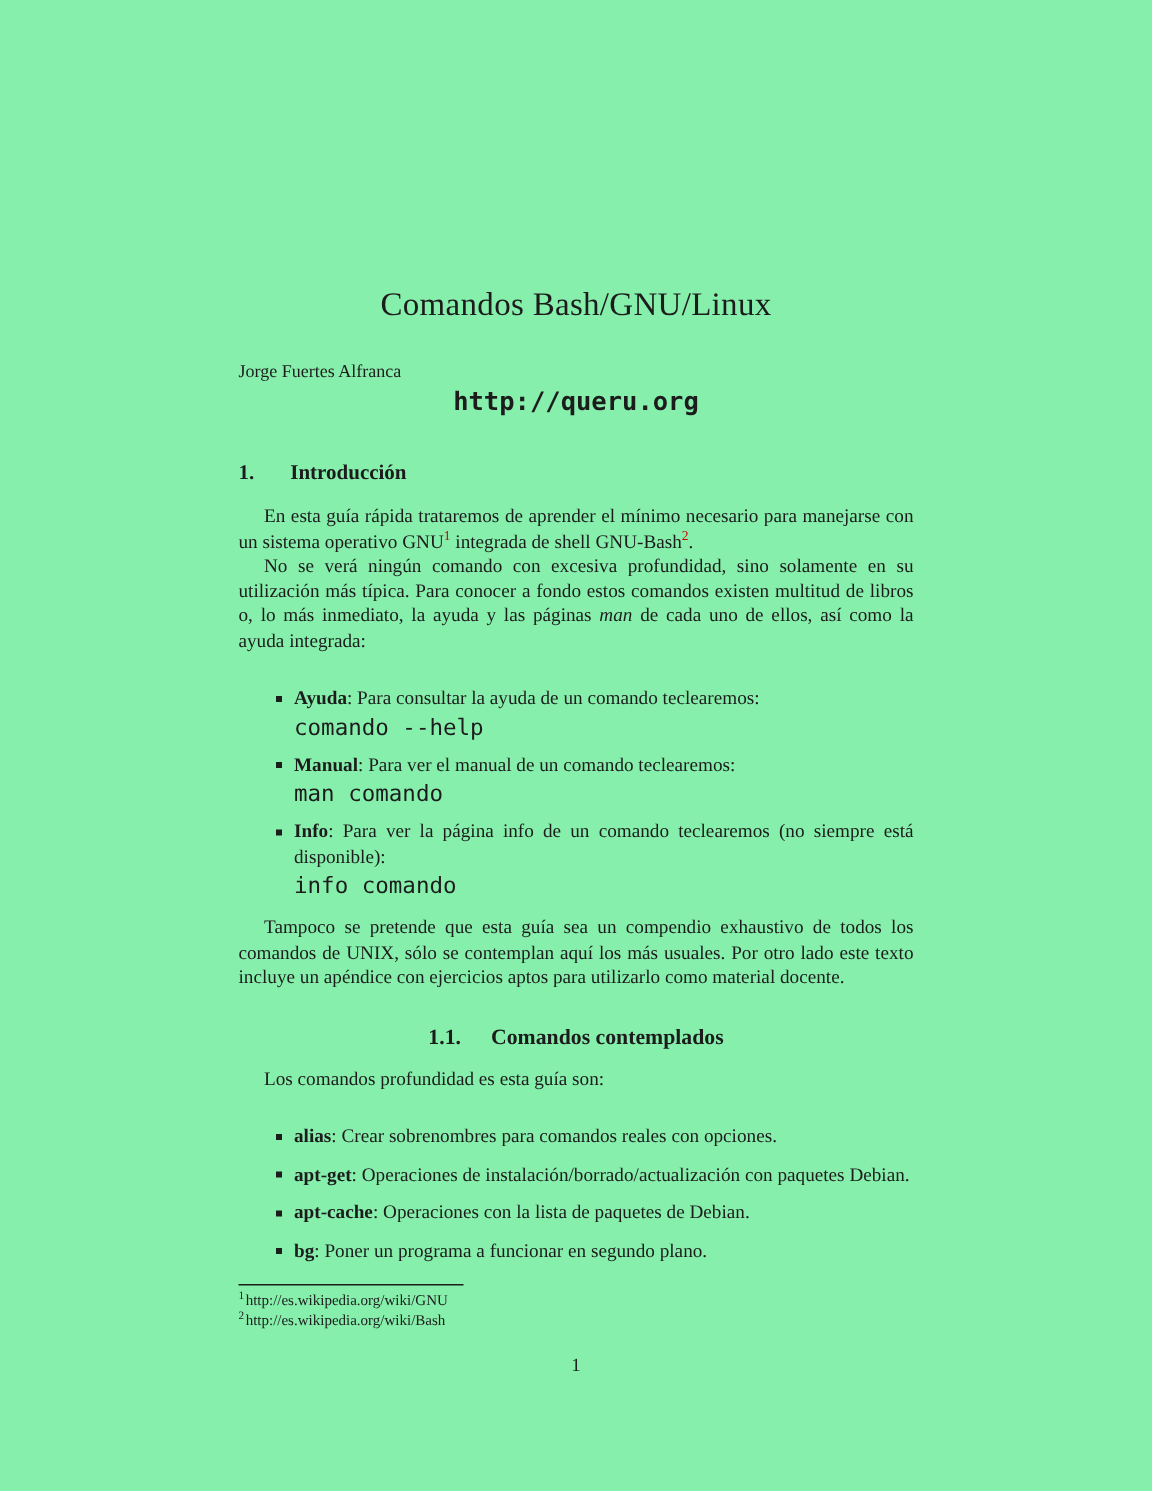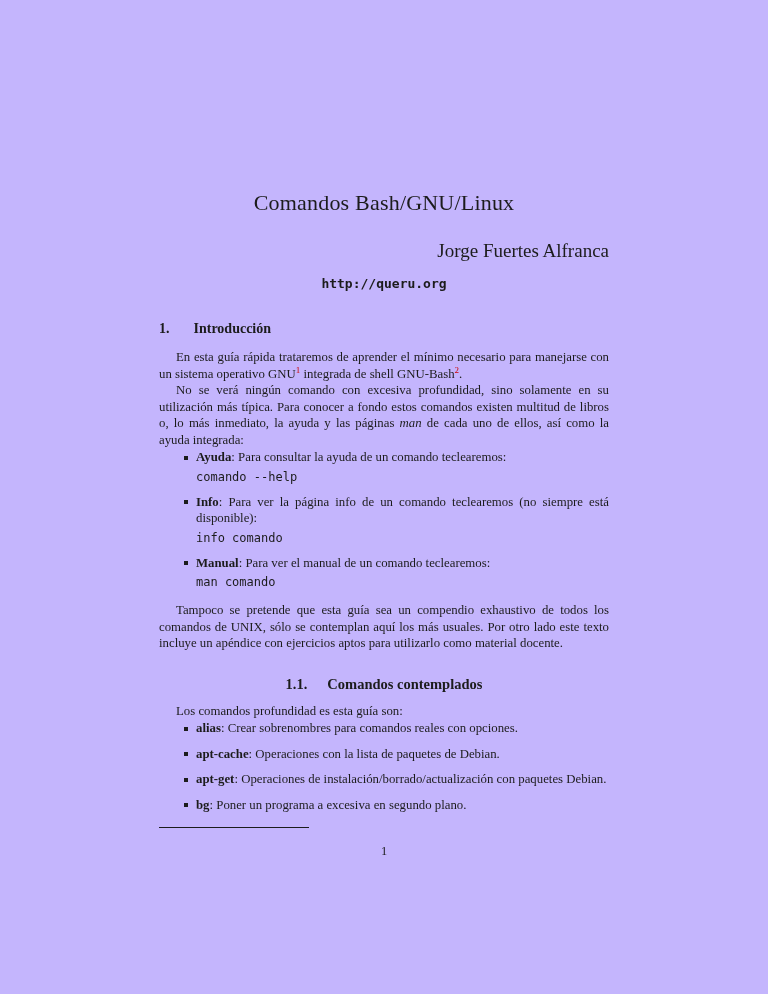--- a/index.html
+++ b/index.html
@@ -9,7 +9,7 @@
     width: 768px;
     height: 994px;
     margin: 0 auto;
-    background: #c4b5fd;
+    background: #86efac;
     color: #1c1c1c;
     font-family: "Liberation Serif", serif;
     overflow: hidden;

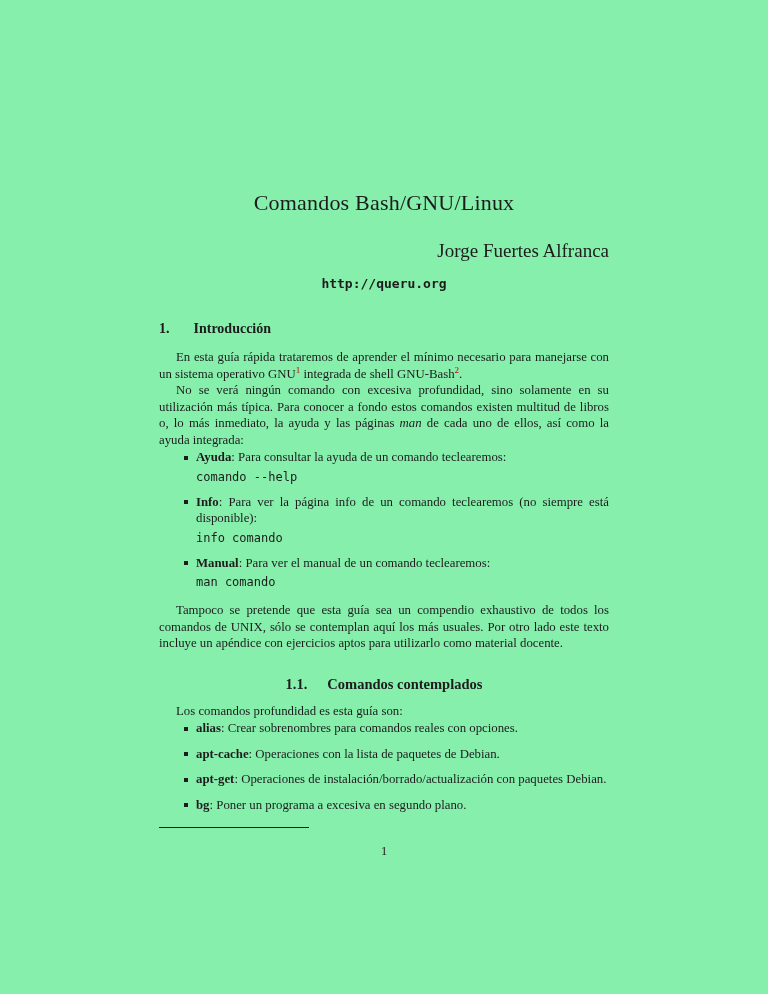--- a/index.html
+++ b/index.html
@@ -27,9 +27,9 @@
     margin-bottom: 24px;
   }
   .author {
-    text-align: right;
-    font-size: 19px;
-    margin-bottom: 14px;
+    text-align: left;
+    font-size: 12px;
+    margin-bottom: 3px;
   }
   .author-url {
     text-align: center;

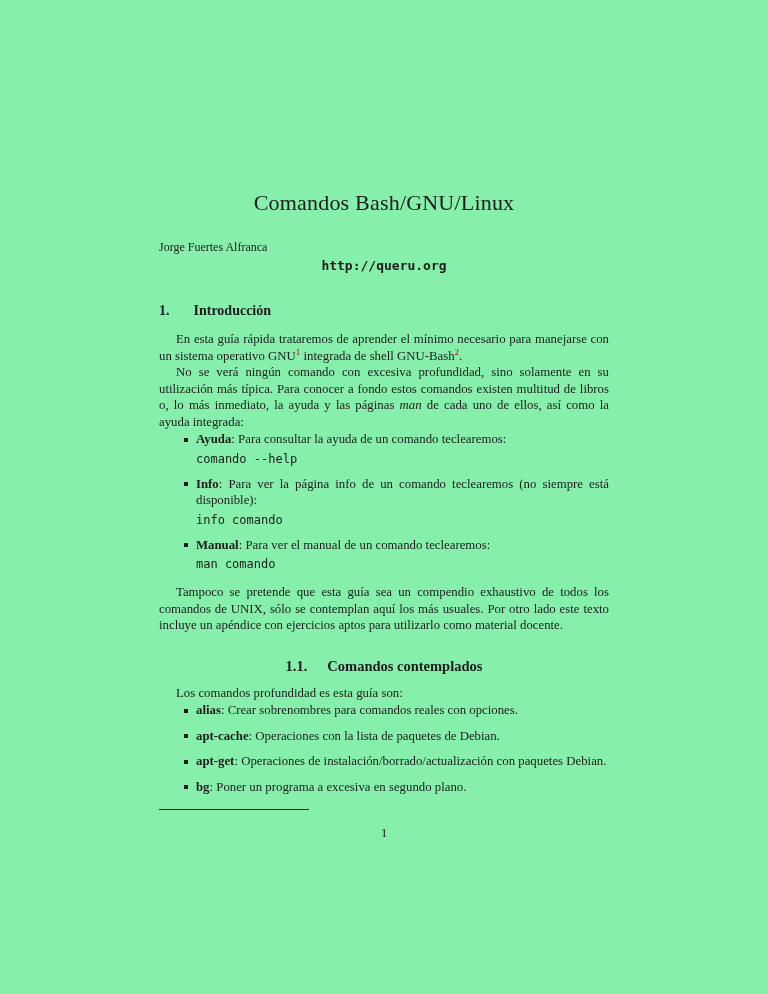--- a/index.html
+++ b/index.html
@@ -35,7 +35,7 @@
     text-align: center;
     font-family: "DejaVu Sans Mono", monospace;
     font-weight: bold;
-    font-size: 13px;
+    font-size: 17px;
   }
   .pub-date {
     text-align: center;

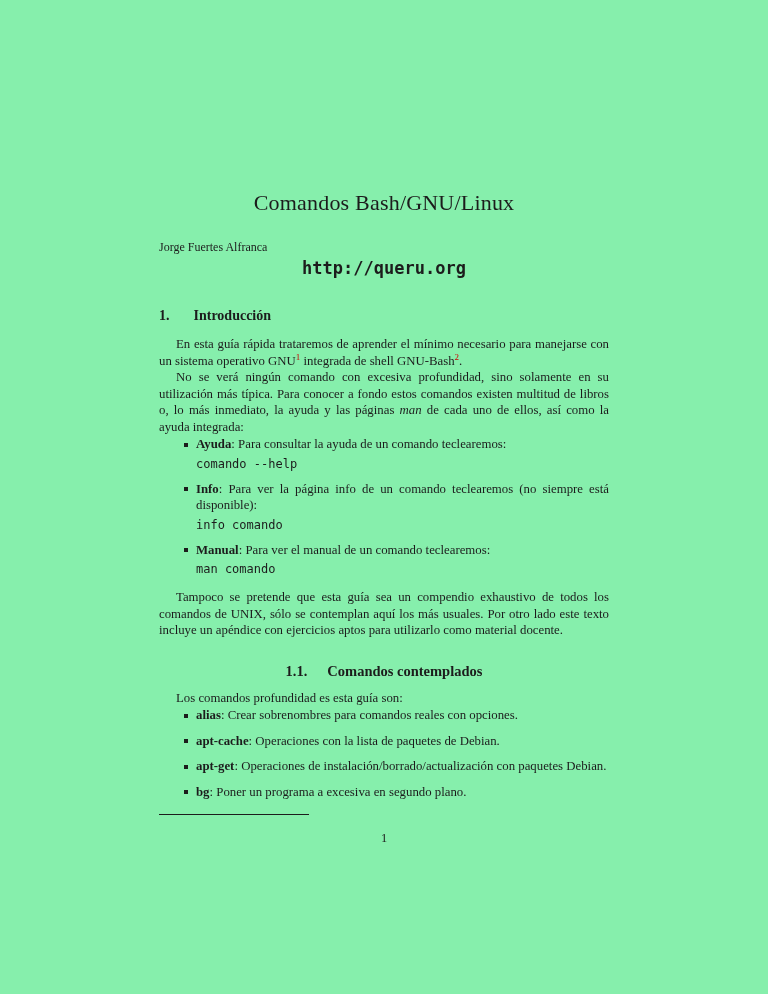--- a/index.html
+++ b/index.html
@@ -73,7 +73,7 @@
   em.term-em { font-style: italic; margin-top: 32px; }
   ul.doc-list {
     list-style: none;
-    margin: 1px 0 12px 25px;
+    margin: 22px 0 12px 25px;
   }
   ul.doc-list li {
     display: flex;

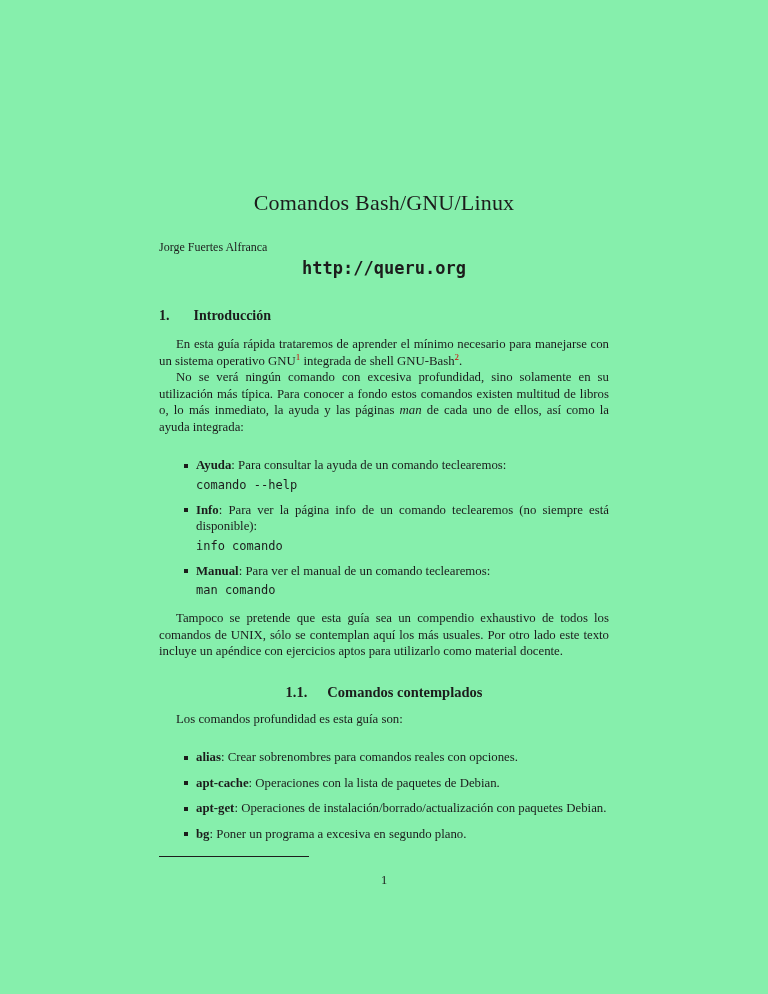--- a/index.html
+++ b/index.html
@@ -94,7 +94,7 @@
   .li-term { font-weight: bold; }
   .code-line {
     font-family: "DejaVu Sans Mono", monospace;
-    font-size: 12px;
+    font-size: 15px;
     margin-top: 4px;
     line-height: 15px;
   }

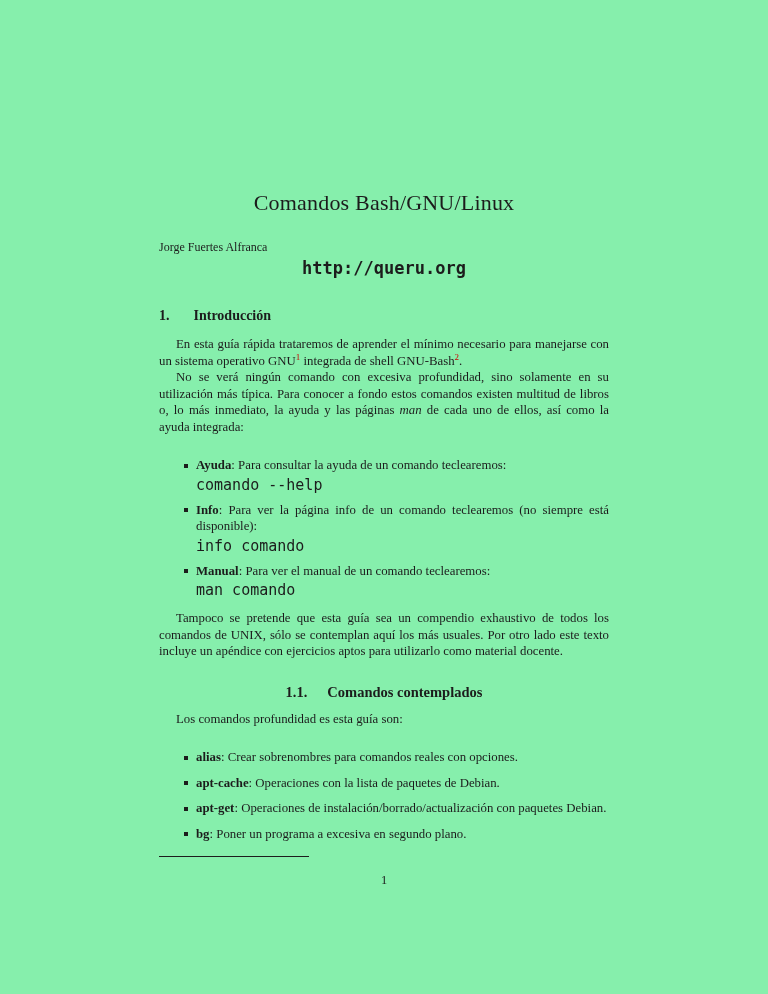--- a/index.html
+++ b/index.html
@@ -154,15 +154,15 @@
       <li>
         <span class="bullet"></span>
         <span class="li-body">
+          <span class="li-term">Manual</span><span>: Para ver el manual de un comando teclearemos:</span>
+          <span class="code-line" style="display:block">man comando</span>
+        </span>
+      </li>
+      <li>
+        <span class="bullet"></span>
+        <span class="li-body">
           <span class="li-term">Info</span><span>: Para ver la página info de un comando teclearemos (no siempre está disponible):</span>
           <span class="code-line" style="display:block">info comando</span>
-        </span>
-      </li>
-      <li>
-        <span class="bullet"></span>
-        <span class="li-body">
-          <span class="li-term">Manual</span><span>: Para ver el manual de un comando teclearemos:</span>
-          <span class="code-line" style="display:block">man comando</span>
         </span>
       </li>
     </ul>

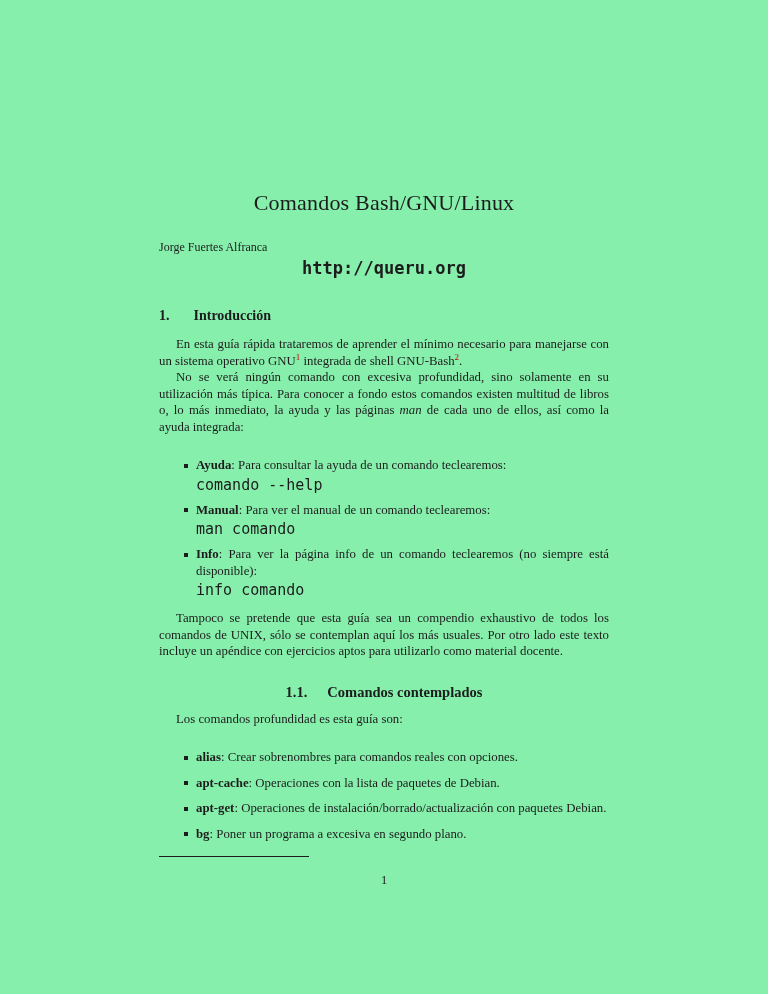--- a/index.html
+++ b/index.html
@@ -185,13 +185,13 @@
       <li>
         <span class="bullet"></span>
         <span class="li-body">
+          <span class="li-term">apt-get</span><span>: Operaciones de instalación/borrado/actualización con paquetes Debian.</span>
+        </span>
+      </li>
+      <li>
+        <span class="bullet"></span>
+        <span class="li-body">
           <span class="li-term">apt-cache</span><span>: Operaciones con la lista de paquetes de Debian.</span>
-        </span>
-      </li>
-      <li>
-        <span class="bullet"></span>
-        <span class="li-body">
-          <span class="li-term">apt-get</span><span>: Operaciones de instalación/borrado/actualización con paquetes Debian.</span>
         </span>
       </li>
       <li>

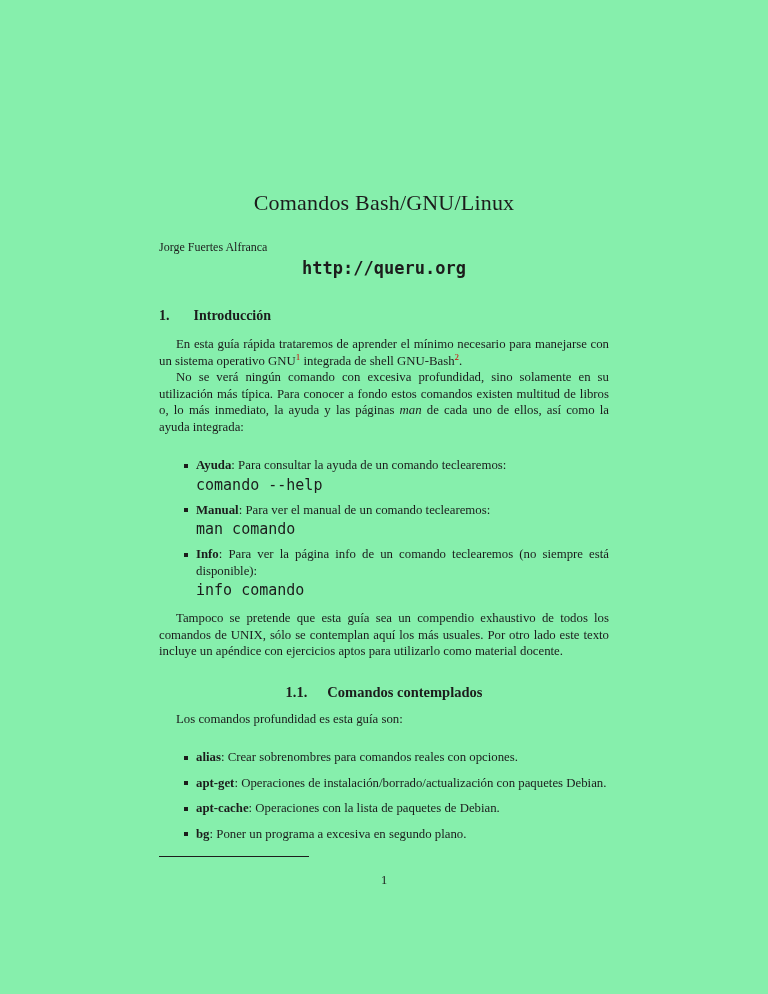--- a/index.html
+++ b/index.html
@@ -197,7 +197,7 @@
       <li>
         <span class="bullet"></span>
         <span class="li-body">
-          <span class="li-term">bg</span><span>: Poner un programa a excesiva en segundo plano.</span>
+          <span class="li-term">bg</span><span>: Poner un programa a funcionar en segundo plano.</span>
         </span>
       </li>
     </ul>

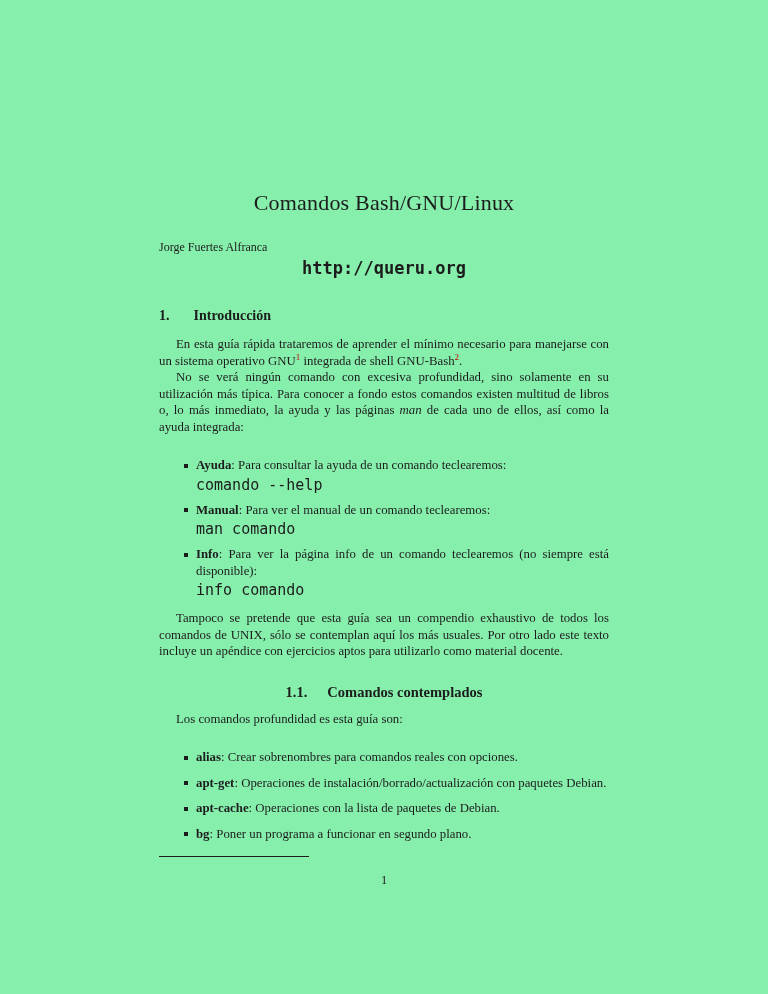--- a/index.html
+++ b/index.html
@@ -204,6 +204,14 @@
 
     <div class="footnote-rule"></div>
 
+    <div>
+      <div class="footnote-line">
+        <span class="fn-num">1</span><span>http://es.wikipedia.org/wiki/GNU</span>
+      </div>
+      <div class="footnote-line">
+        <span class="fn-num">2</span><span>http://es.wikipedia.org/wiki/Bash</span>
+      </div>
+    </div>
 
     <div class="page-num">1</div>
 

